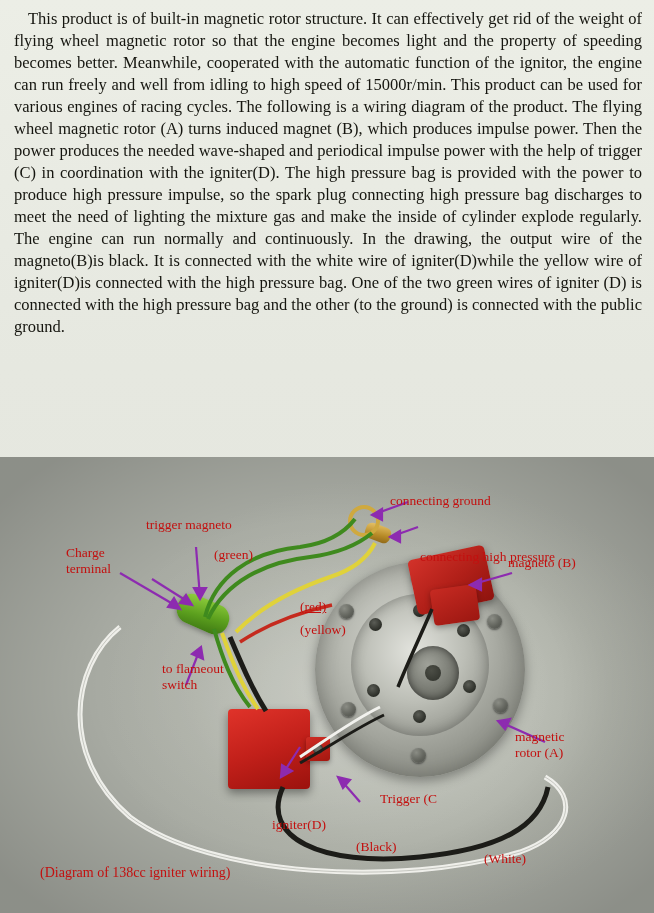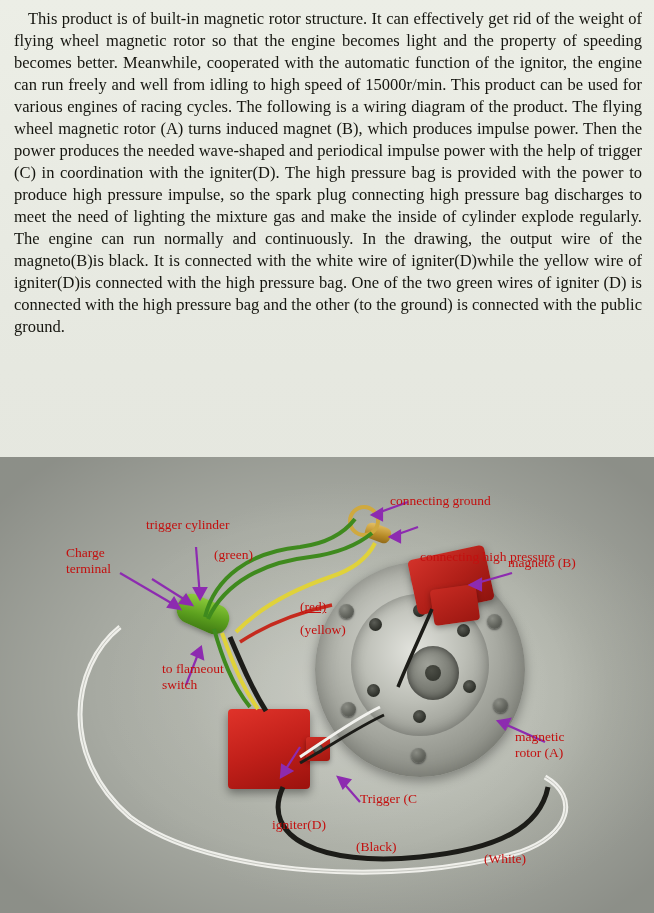--- a/index.html
+++ b/index.html
@@ -296,7 +296,7 @@
       <div class="fig-label" style="left:390px; top:36px;">connecting ground</div>
       <div class="fig-label" style="left:420px; top:60px;margin-top:32px;">connecting high pressure</div>
 
-      <div class="fig-label" style="left:146px; top:60px;">trigger cylinder</div>
+      <div class="fig-label" style="left:146px; top:60px;">trigger magneto</div>
       <div class="fig-label" style="left:214px; top:90px;text-align:center;">(green)</div>
 
       <div class="fig-label" style="left:66px; top:88px;">Charge

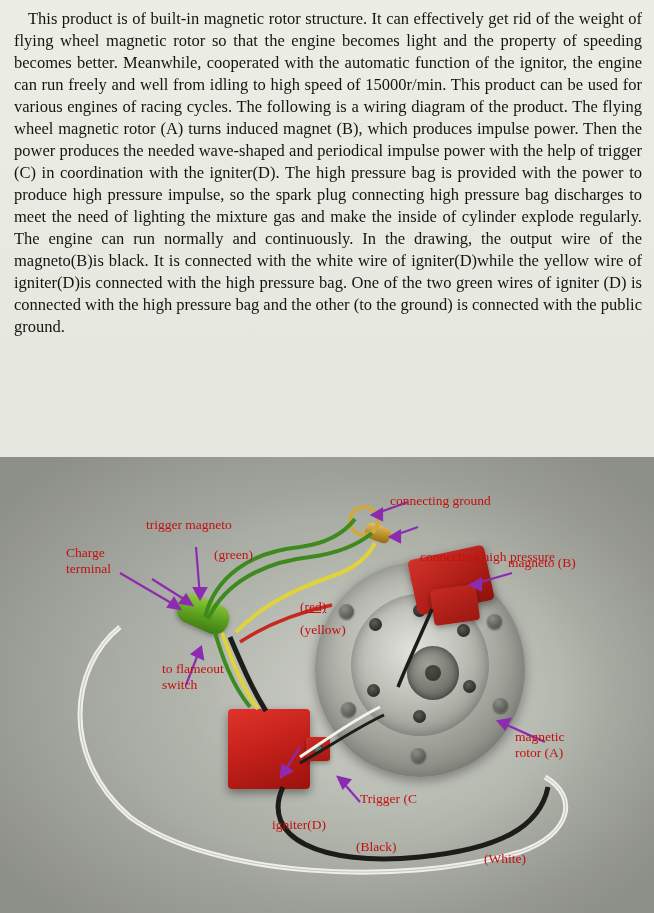--- a/index.html
+++ b/index.html
@@ -313,7 +313,7 @@
       <div class="fig-label" style="left:496px; top:272px;margin-left:19px;">magnetic
 rotor (A)</div>
 
-      <div class="fig-label" style="left:360px; top:334px;">Trigger (C</div>
+      <div class="fig-label" style="left:380px; top:334px;">Trigger (C</div>
 
       <div class="fig-label" style="left:272px; top:360px;">igniter(D)</div>
 

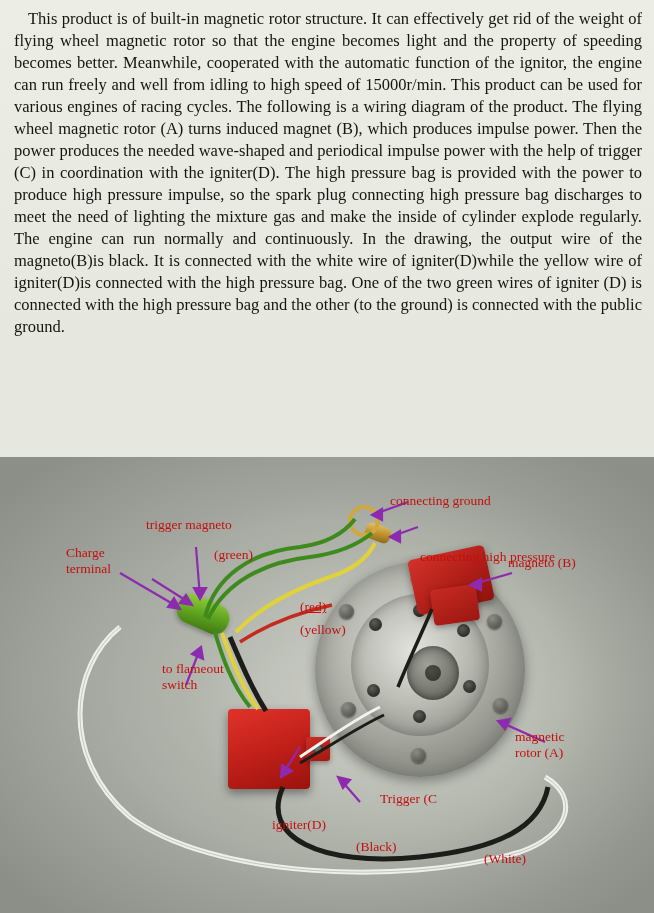--- a/index.html
+++ b/index.html
@@ -321,6 +321,7 @@
 
       <div class="fig-label" style="left:484px; top:394px;">(White)</div>
 
+      <div class="fig-label caption" style="left:40px; top:408px;">(Diagram of 138cc igniter wiring)</div>
     </div>
   </div>
 </div>

